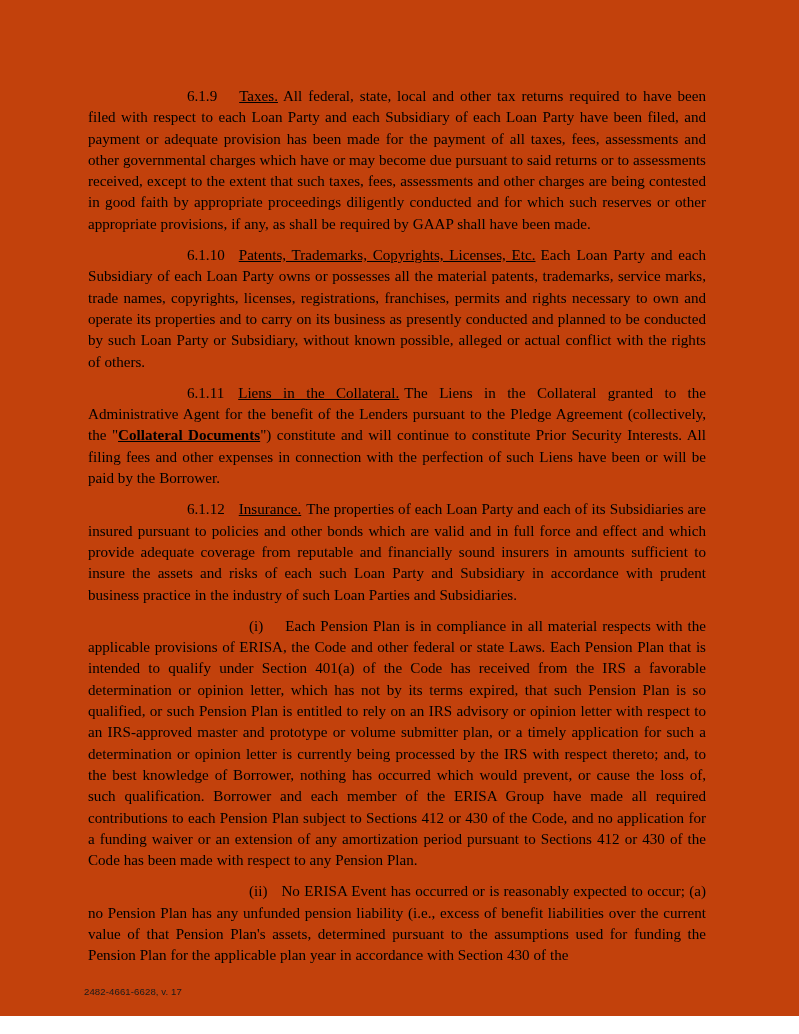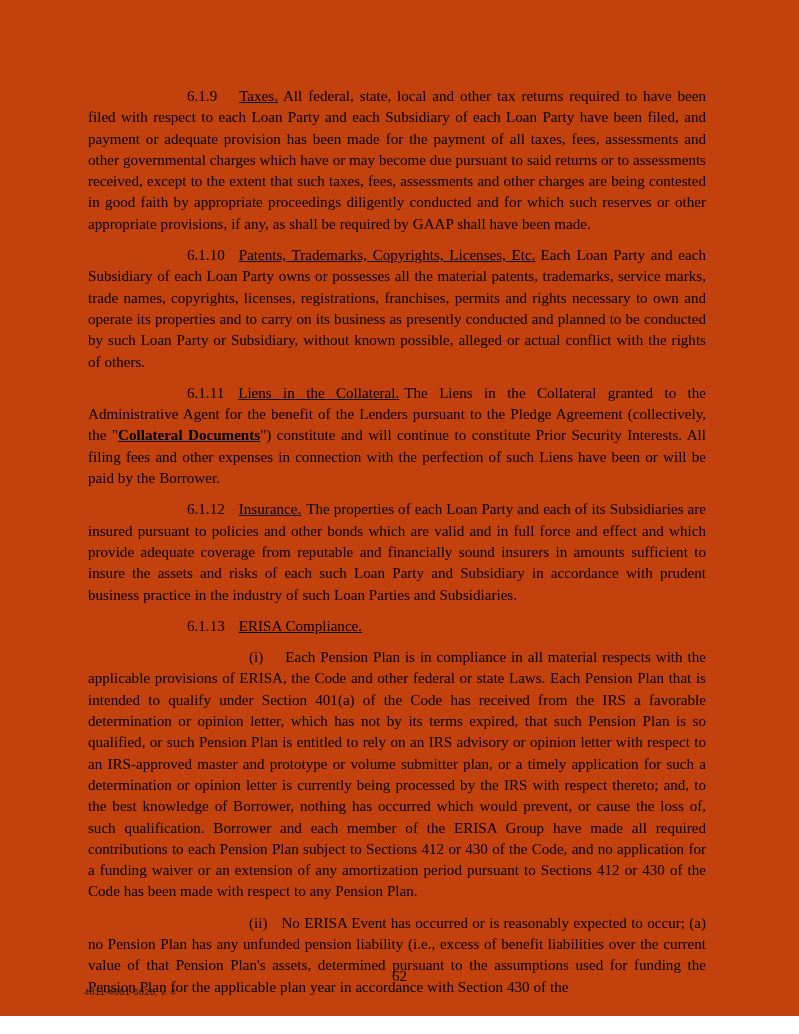--- a/index.html
+++ b/index.html
@@ -109,7 +109,6 @@
 
     <p class="para"><span class="lead-sec"></span><span class="secnum">6.1.12</span><span class="gap-b"></span><span class="ttl">Insurance.</span><span class="sp2"></span><span>The properties of each Loan Party and each of its Subsidiaries are insured pursuant to policies and other bonds which are valid and in full force and effect and which provide adequate coverage from reputable and financially sound insurers in amounts sufficient to insure the assets and risks of each such Loan Party and Subsidiary in accordance with prudent business practice in the industry of such Loan Parties and Subsidiaries.</span></p>
 
-    <p class="para heading-only"><span class="lead-sec"></span><span class="secnum">6.1.13</span><span class="gap-b"></span><span class="ttl">ERISA Compliance.</span></p>
 
     <p class="para"><span class="lead-rom"></span><span class="secnum">(i)</span><span class="gap-a"></span><span>Each Pension Plan is in compliance in all material respects with the applicable provisions of ERISA, the Code and other federal or state Laws.  Each Pension Plan that is intended to qualify under Section 401(a) of the Code has received from the IRS a favorable determination or opinion letter, which has not by its terms expired, that such Pension Plan is so qualified, or such Pension Plan is entitled to rely on an IRS advisory or opinion letter with respect to an IRS-approved master and prototype or volume submitter plan,  or a timely application for such a determination or opinion letter is currently being processed by the IRS with respect thereto; and, to the best knowledge of Borrower, nothing has occurred which would prevent, or cause the loss of, such qualification.  Borrower and each member of the ERISA Group have made all required contributions to each Pension Plan subject to Sections 412 or 430 of the Code, and no application for a funding waiver or an extension of any amortization period pursuant to Sections 412 or 430 of the Code has been made with respect to any Pension Plan.</span></p>
 

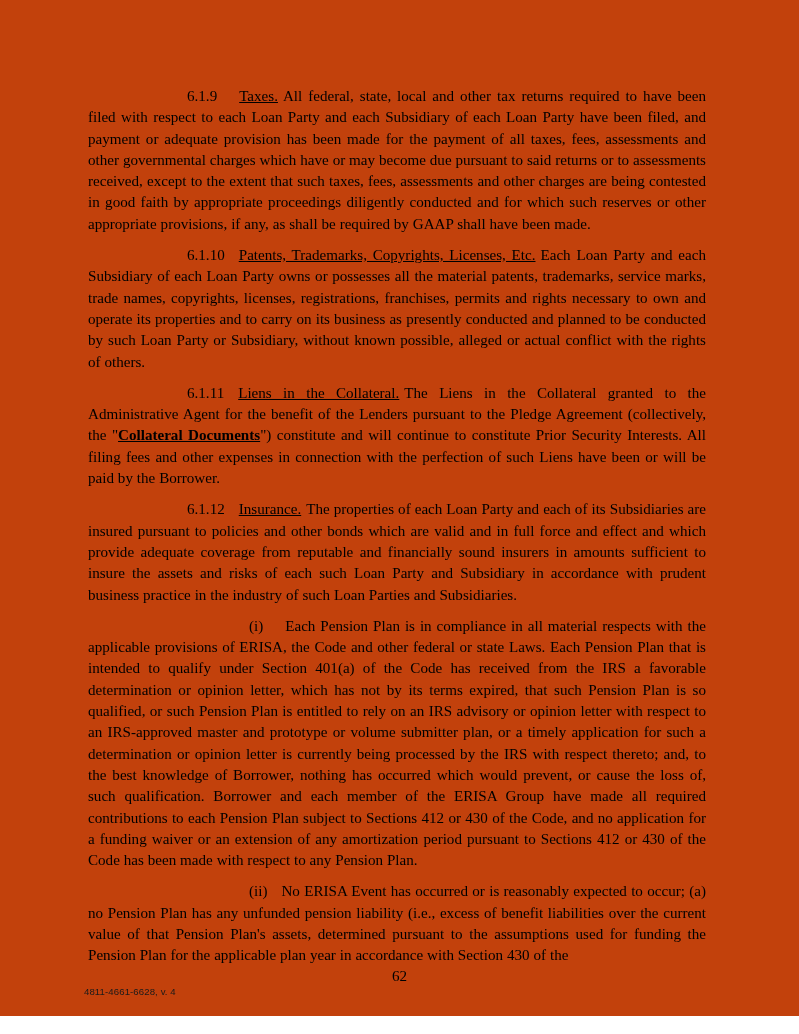--- a/index.html
+++ b/index.html
@@ -116,7 +116,6 @@
 
   </div>
 
-  <div id="pagenum">62</div>
   <div id="docid">4811-4661-6628, v. 4</div>
 
 </div>

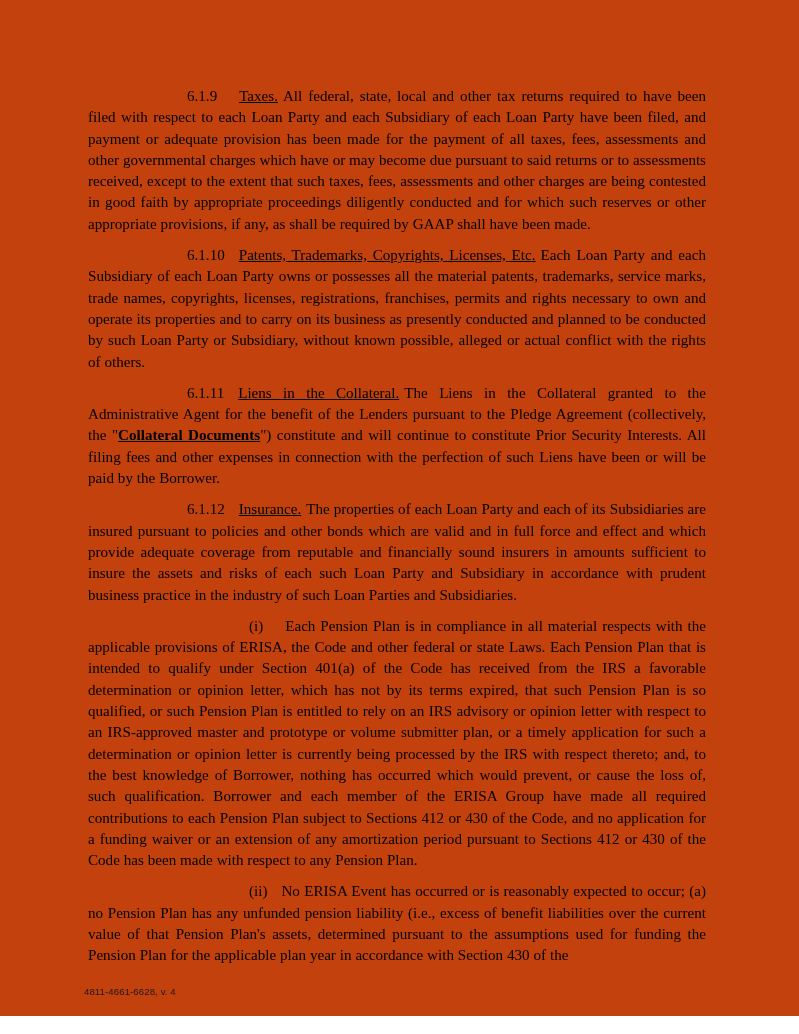--- a/index.html
+++ b/index.html
@@ -116,7 +116,7 @@
 
   </div>
 
-  <div id="docid">4811-4661-6628, v. 4</div>
+  <div id="docid">2482-4661-6628, v. 17</div>
 
 </div>
 

